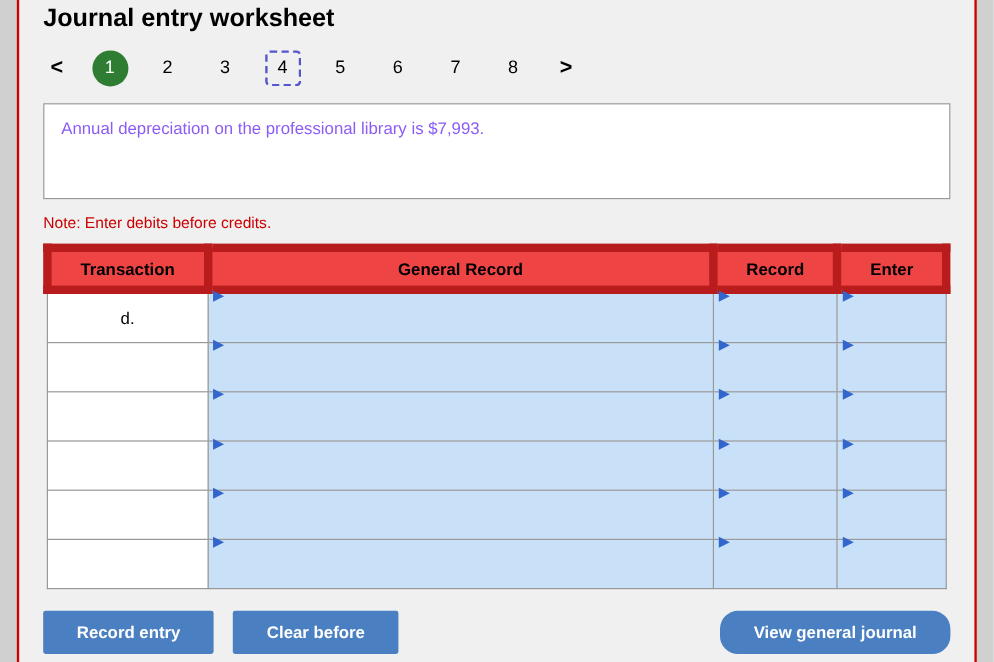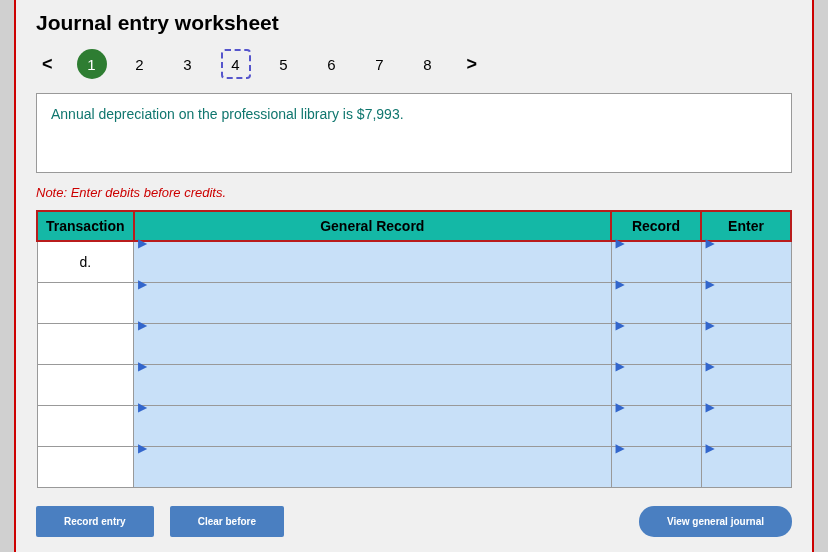--- a/index.html
+++ b/index.html
@@ -67,7 +67,7 @@
       padding: 12px 14px;
       min-height: 80px;
       margin-bottom: 12px;
-      color: #0f766e;
+      color: #8b5cf6;
       font-size: 14px;
     }
     .note {

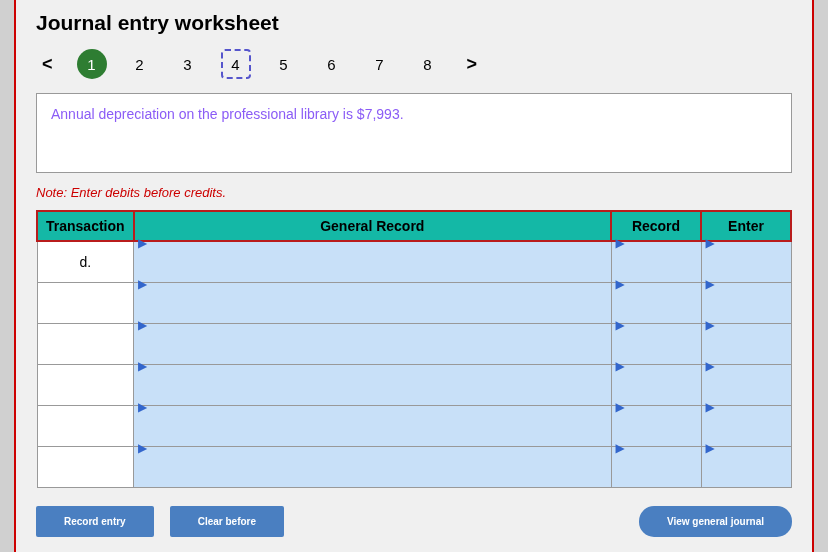--- a/index.html
+++ b/index.html
@@ -74,7 +74,6 @@
       color: #cc0000;
       font-size: 13px;
       margin-bottom: 10px;
-      font-style: italic;
     }
     
     .journal-table {

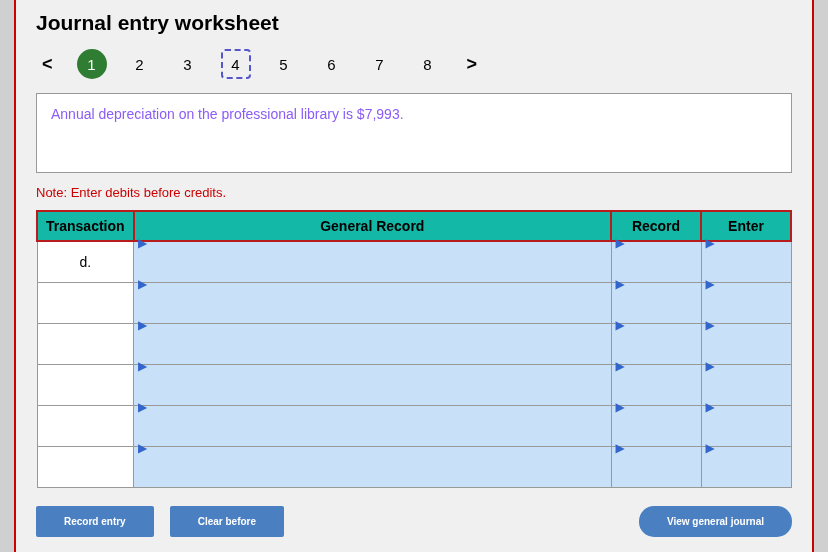--- a/index.html
+++ b/index.html
@@ -83,9 +83,9 @@
       margin-bottom: 18px;
     }
     .journal-table th {
-      background: #14b8a6;
-      border: 2px solid #b91c1c;
-      padding: 6px 8px;
+      background: #ef4444;
+      border: 7px solid #b91c1c;
+      padding: 6px 24px;
       text-align: center;
       font-weight: bold;
       color: #000;

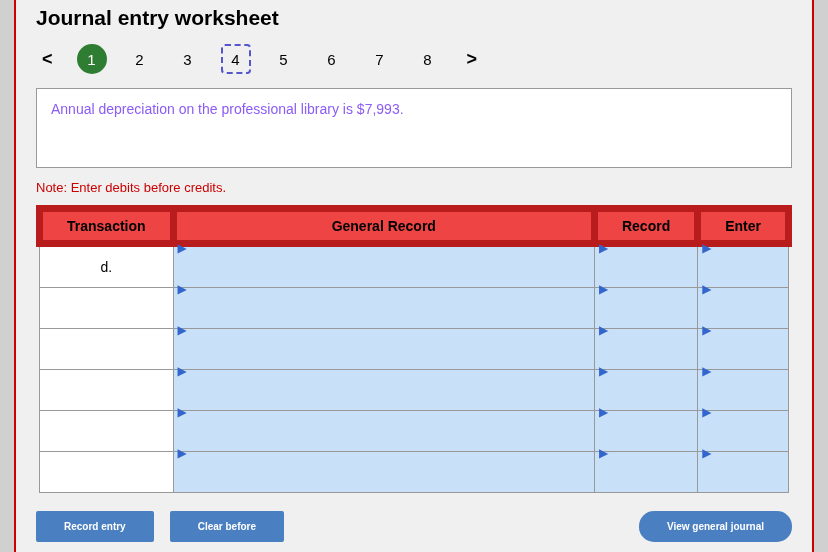--- a/index.html
+++ b/index.html
@@ -128,7 +128,7 @@
     }
     .btn {
       padding: 10px 28px;
-      font-size: 10px;
+      font-size: 14px;
       font-weight: bold;
       color: #fff;
       background: #4a7fc1;

